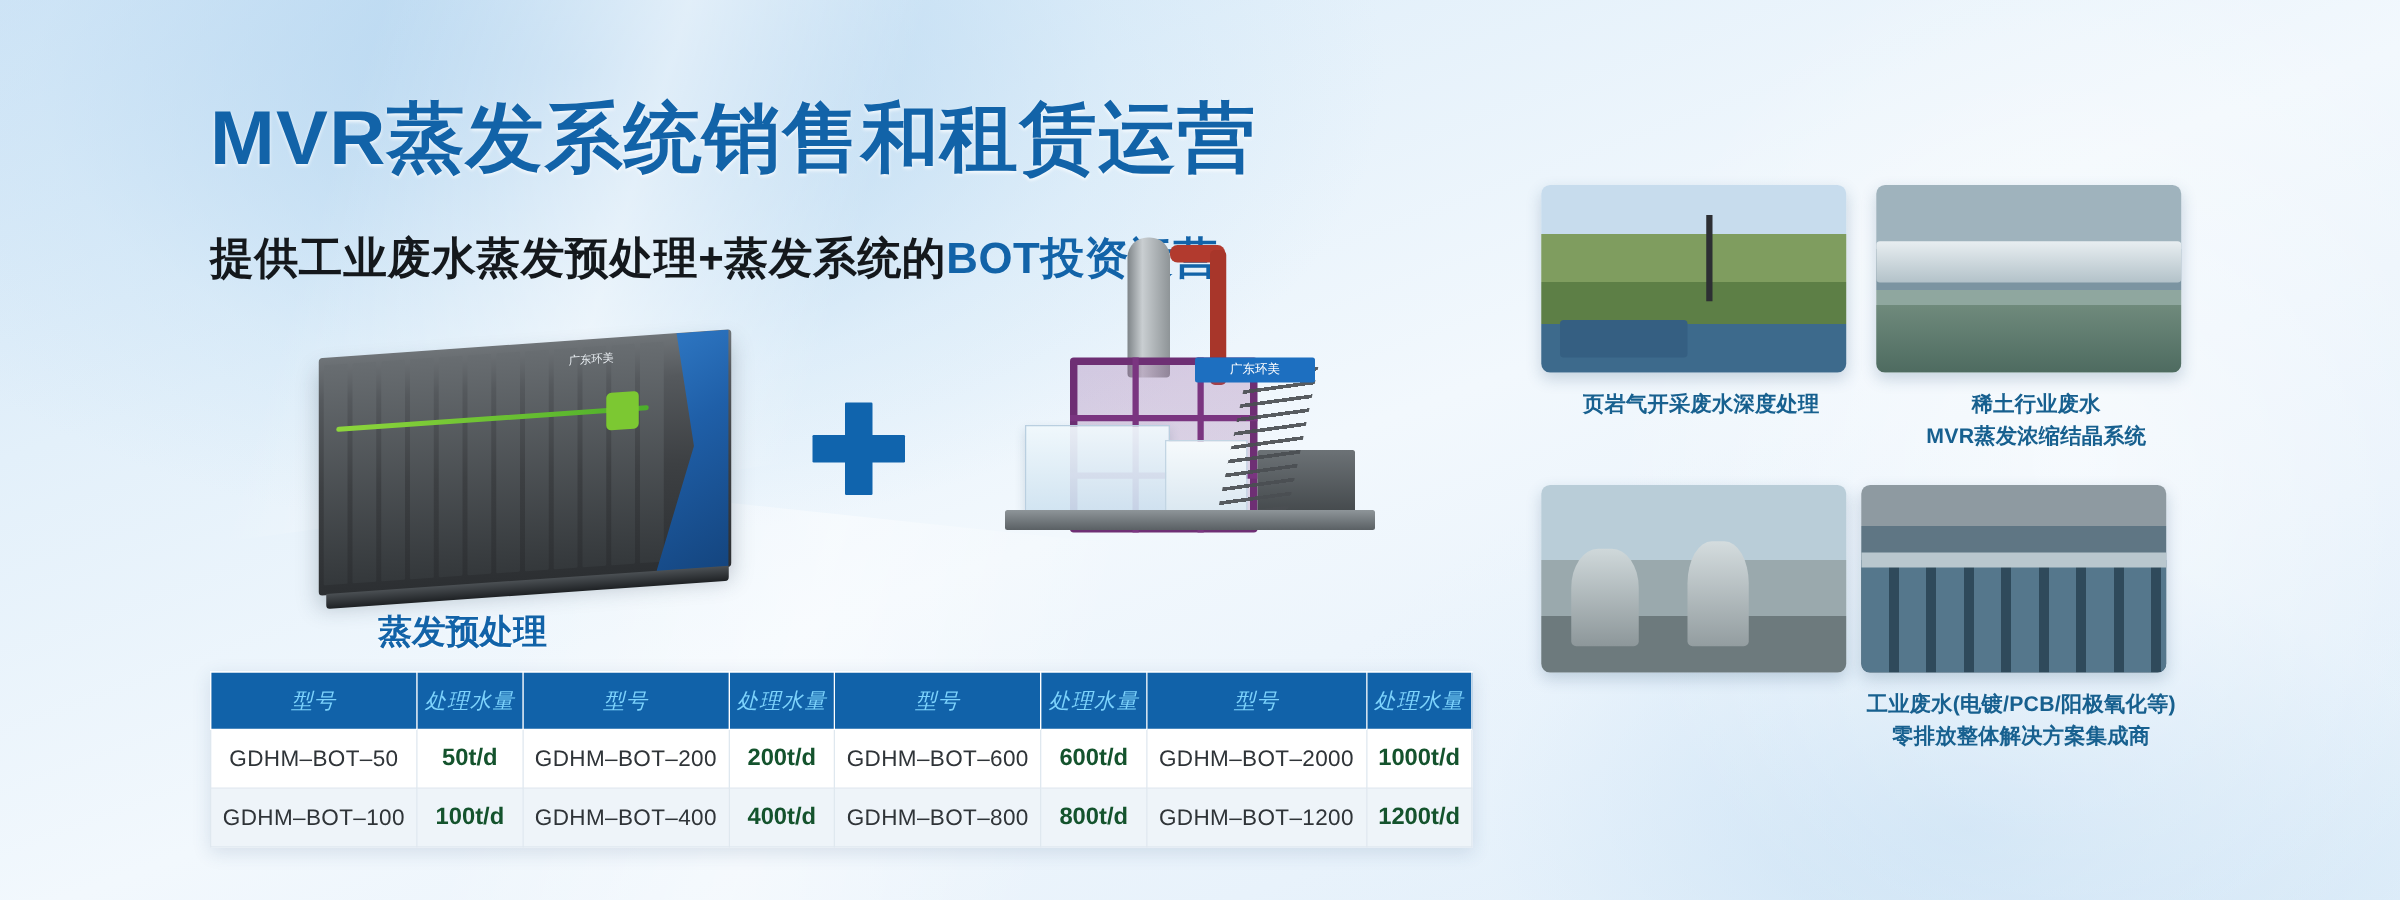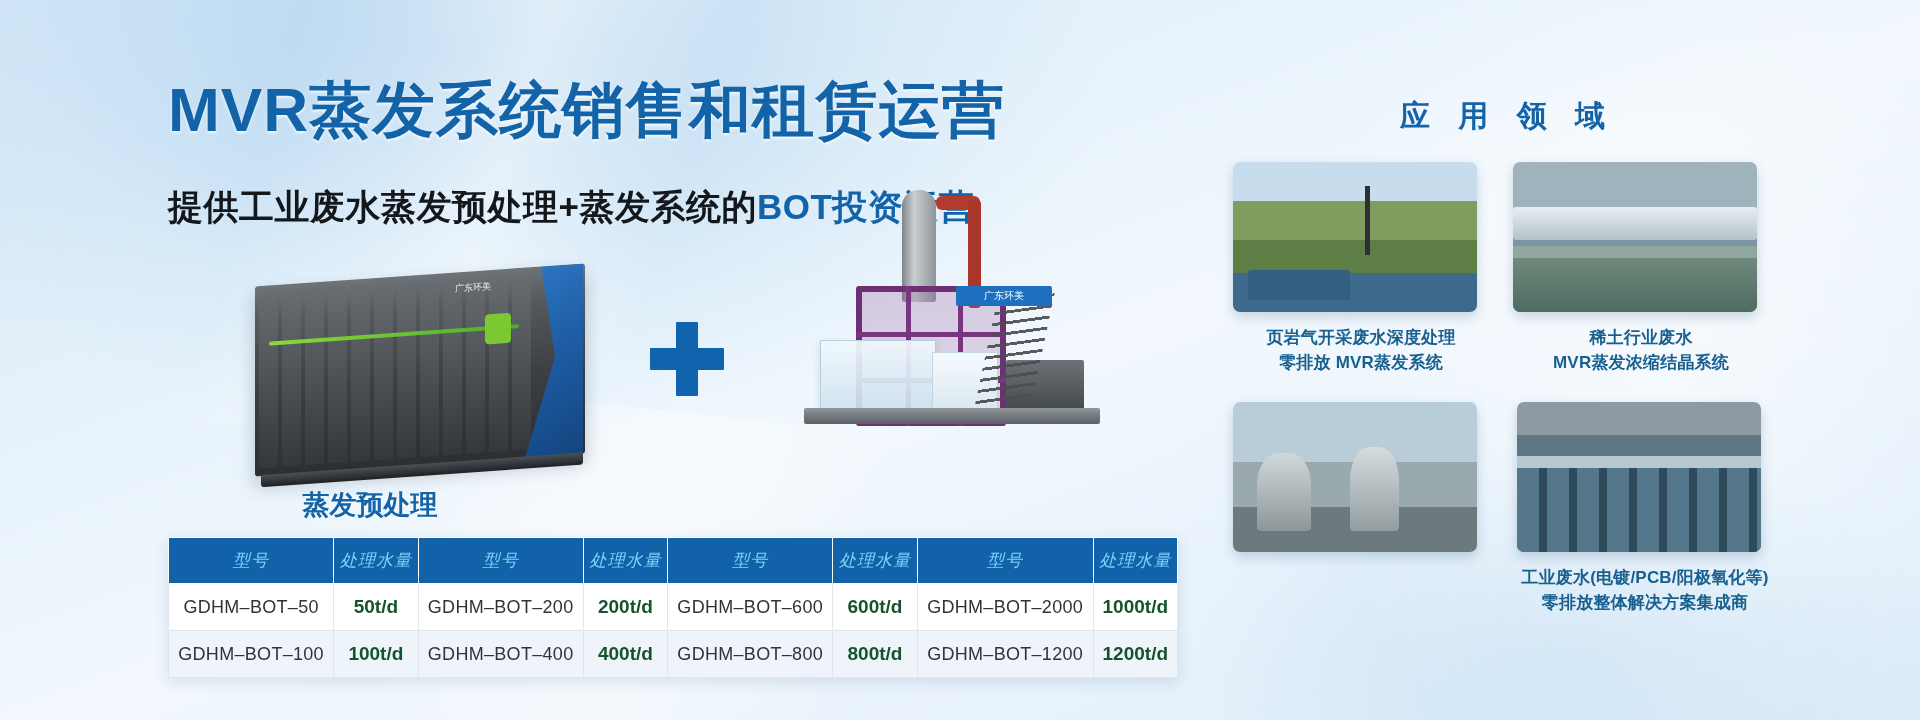--- a/index.html
+++ b/index.html
@@ -306,7 +306,6 @@
   </div>
 
   <div id="right">
-    <div id="apps-title">应 用 领 域</div>
 
     <div class="app-card" id="app-0">
       <div class="app-thumb t0"></div>

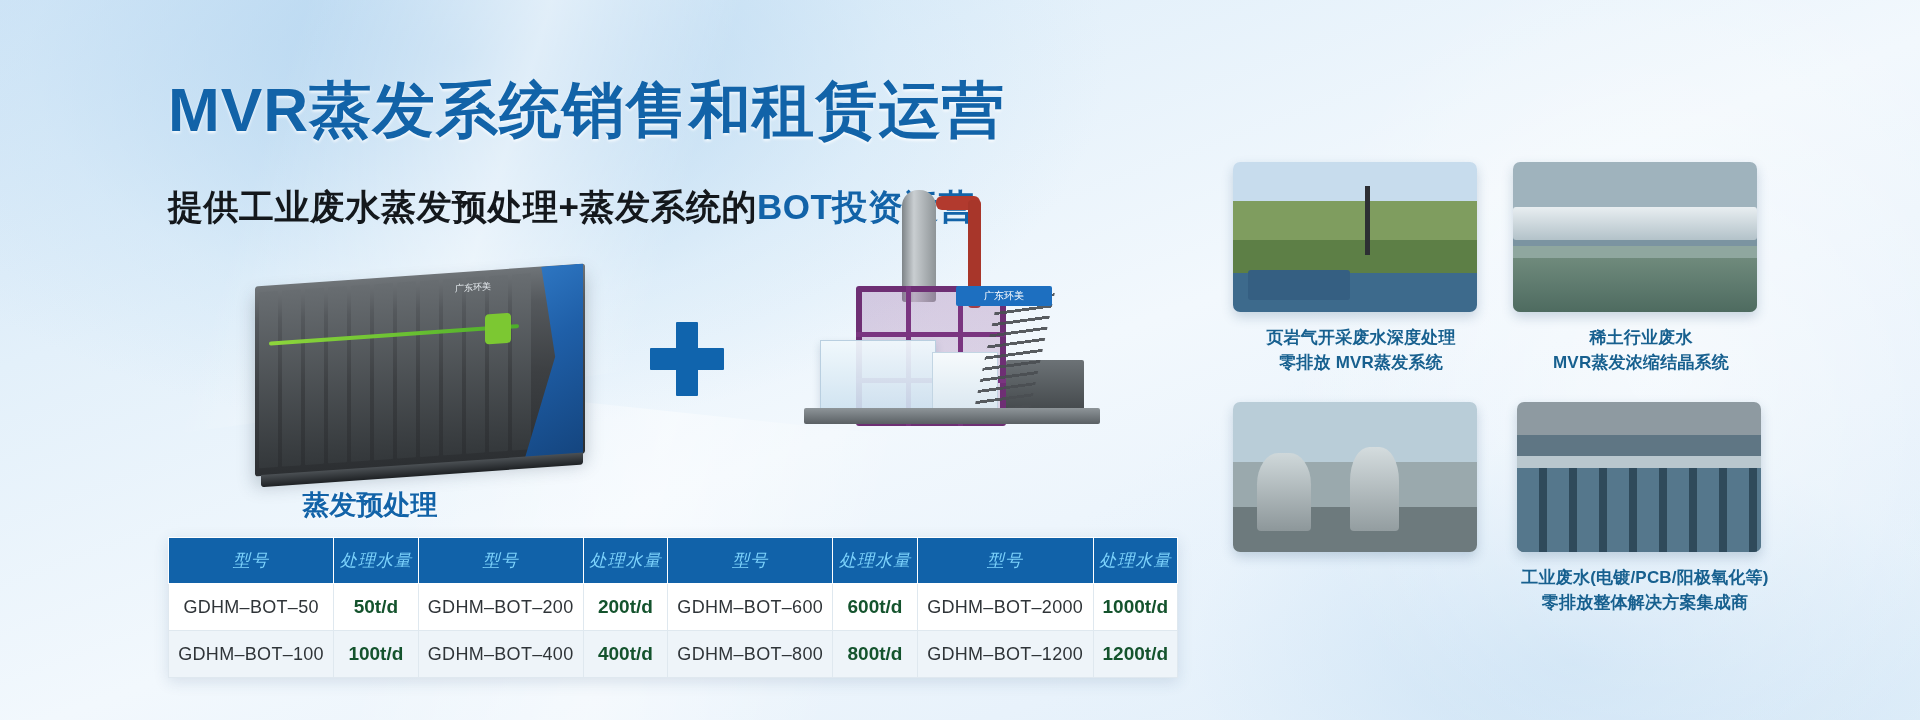--- a/index.html
+++ b/index.html
@@ -171,7 +171,7 @@
     font-size: 30px; font-weight: 800; letter-spacing: 10px;
     color: #1263a8; white-space: nowrap;
   }
-  .app-card { position: absolute; width: 256px; margin-top: 14px; }
+  .app-card { position: absolute; width: 256px; }
   #app-0 { left: 28px;  top: 148px; }
   #app-1 { left: 308px; top: 148px; }
   #app-2 { left: 28px;  top: 388px; }

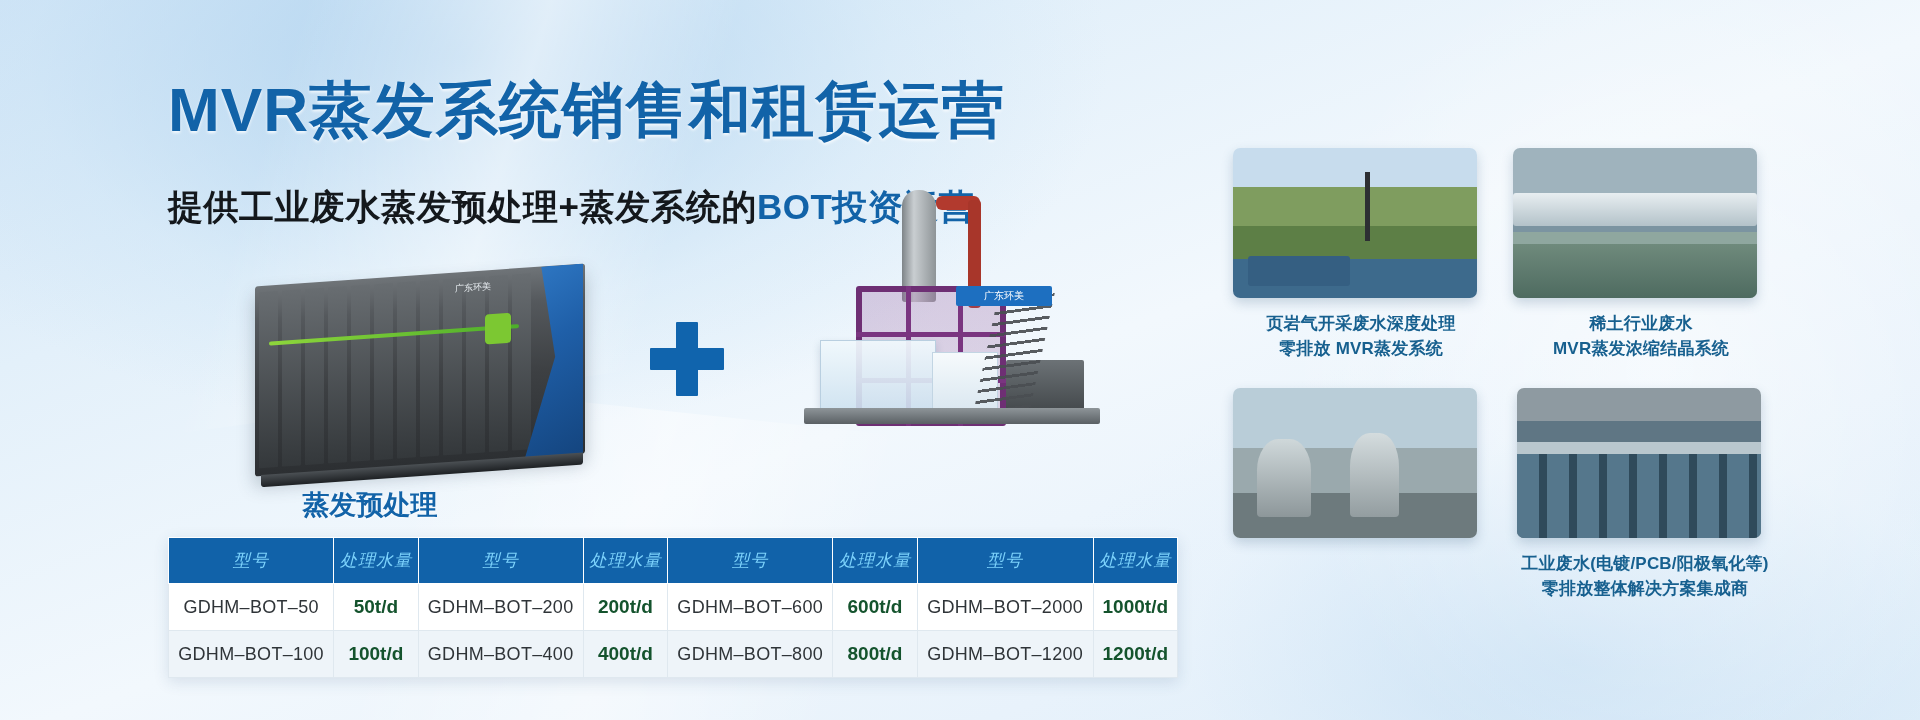--- a/index.html
+++ b/index.html
@@ -173,7 +173,7 @@
   }
   .app-card { position: absolute; width: 256px; }
   #app-0 { left: 28px;  top: 148px; }
-  #app-1 { left: 308px; top: 148px; }
+  #app-1 { left: 296px; top: 148px; }
   #app-2 { left: 28px;  top: 388px; }
   #app-3 { left: 312px; top: 388px; }
   .app-thumb {

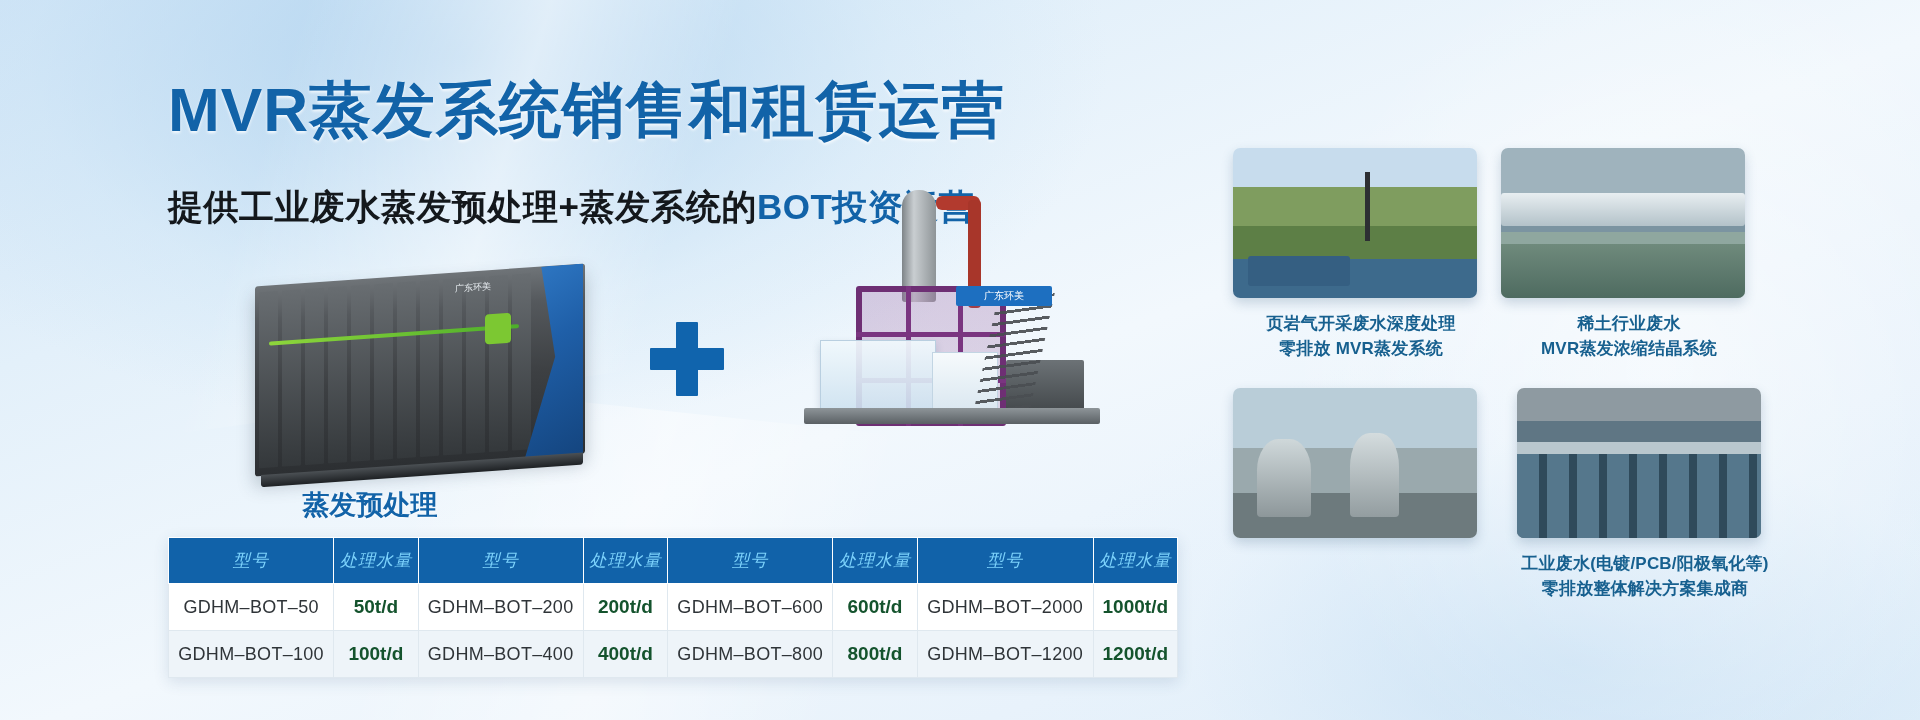--- a/index.html
+++ b/index.html
@@ -311,7 +311,6 @@
       <div class="app-thumb t0"></div>
       <div class="app-caption">
         <div>页岩气开采废水深度处理</div>
-        <div>零排放 MVR蒸发系统</div>
       </div>
     </div>
 

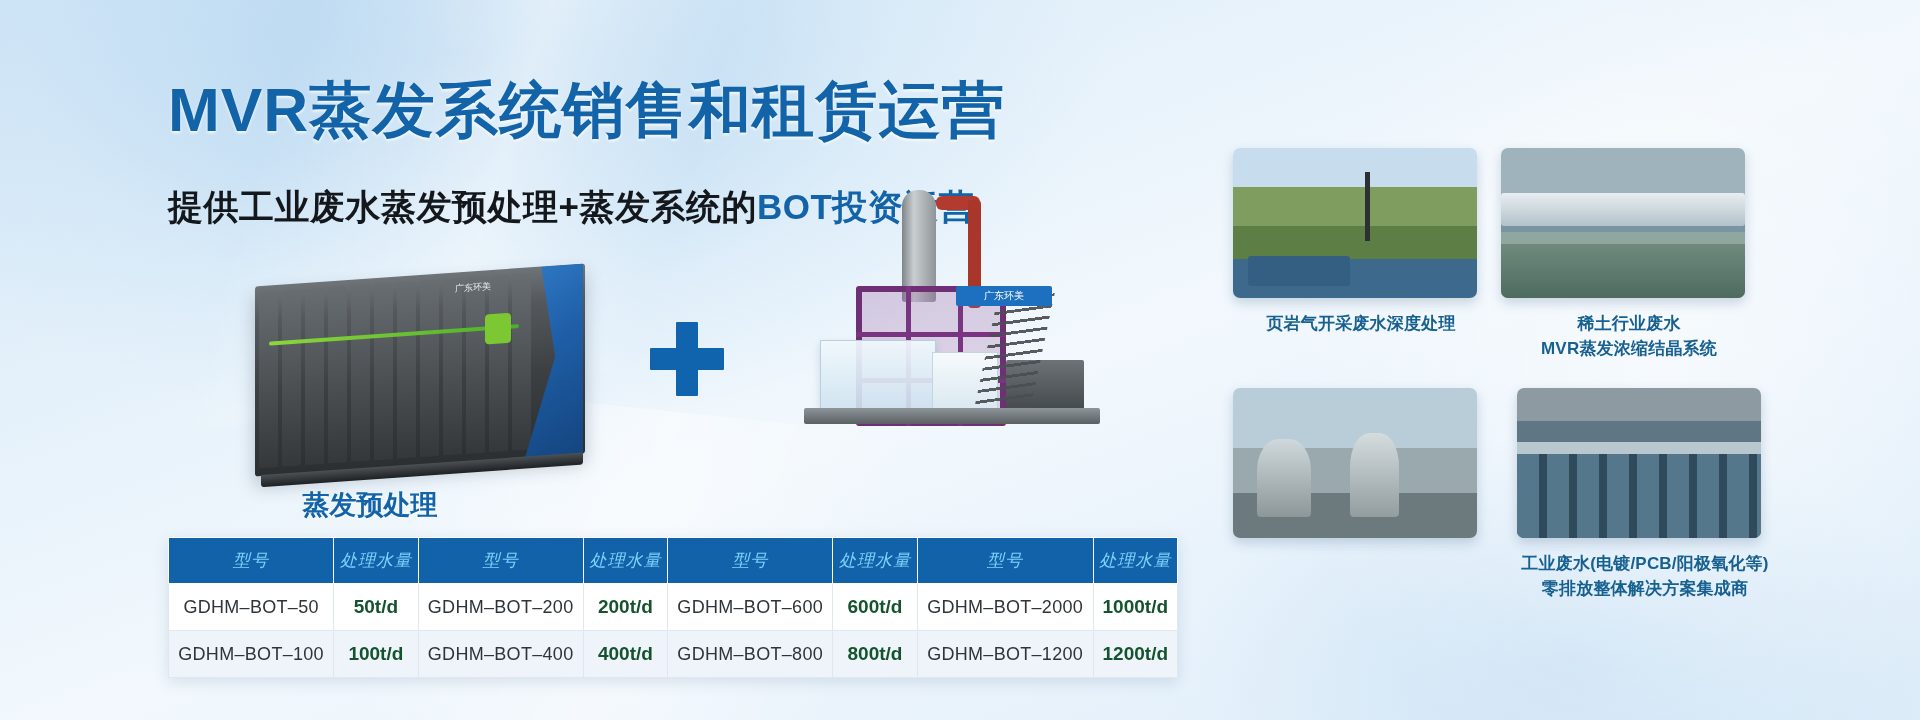--- a/index.html
+++ b/index.html
@@ -175,7 +175,7 @@
   #app-0 { left: 28px;  top: 148px; }
   #app-1 { left: 296px; top: 148px; }
   #app-2 { left: 28px;  top: 388px; }
-  #app-3 { left: 312px; top: 388px; }
+  #app-3 { left: 284px; top: 388px; }
   .app-thumb {
     width: 244px; height: 150px; border-radius: 7px; overflow: hidden;
     box-shadow: 0 5px 12px rgba(40,80,120,.22);

